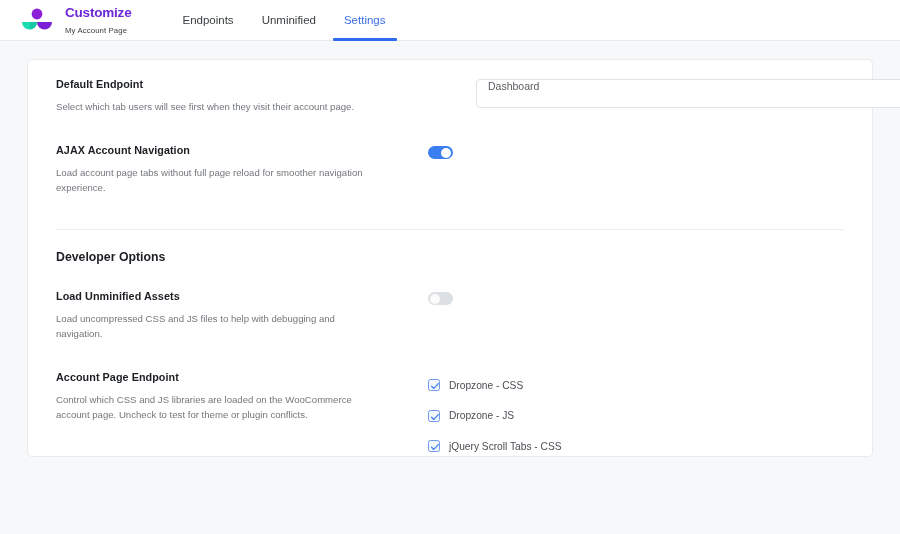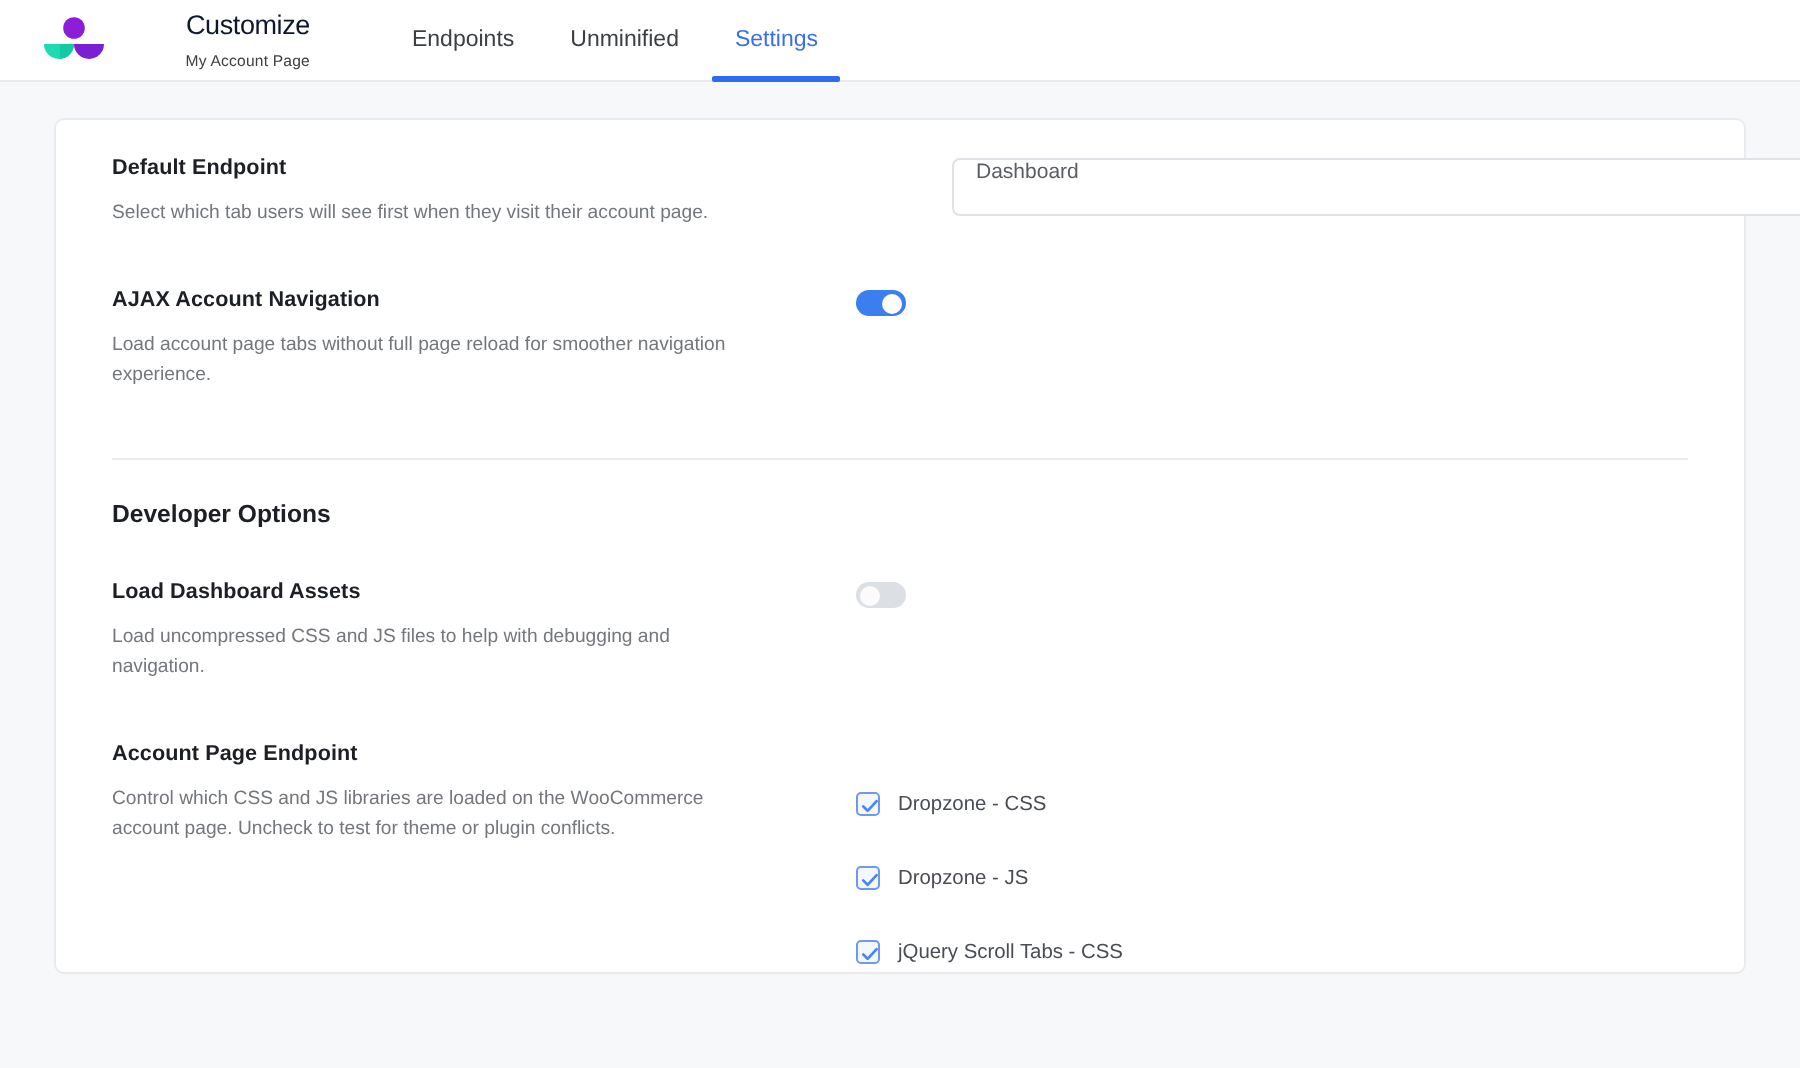--- a/index.html
+++ b/index.html
@@ -25,8 +25,8 @@
   .brand-mark { width: 38px; height: 28px; position: relative; flex: none; }
   .brand-text { line-height: 1; padding-top: 1px; }
   .brand-title {
-    font-size: 13.5px; font-weight: normal; color: #0f172a;
-    letter-spacing: -0.2px; display: block; margin-left: 28px;
+    font-size: 13.5px; font-weight: bold; color: #6d28d9;
+    letter-spacing: -0.2px; display: block;
   }
   .brand-sub {
     font-size: 7.8px; color: #3c4043; display: block; margin-top: 8px;

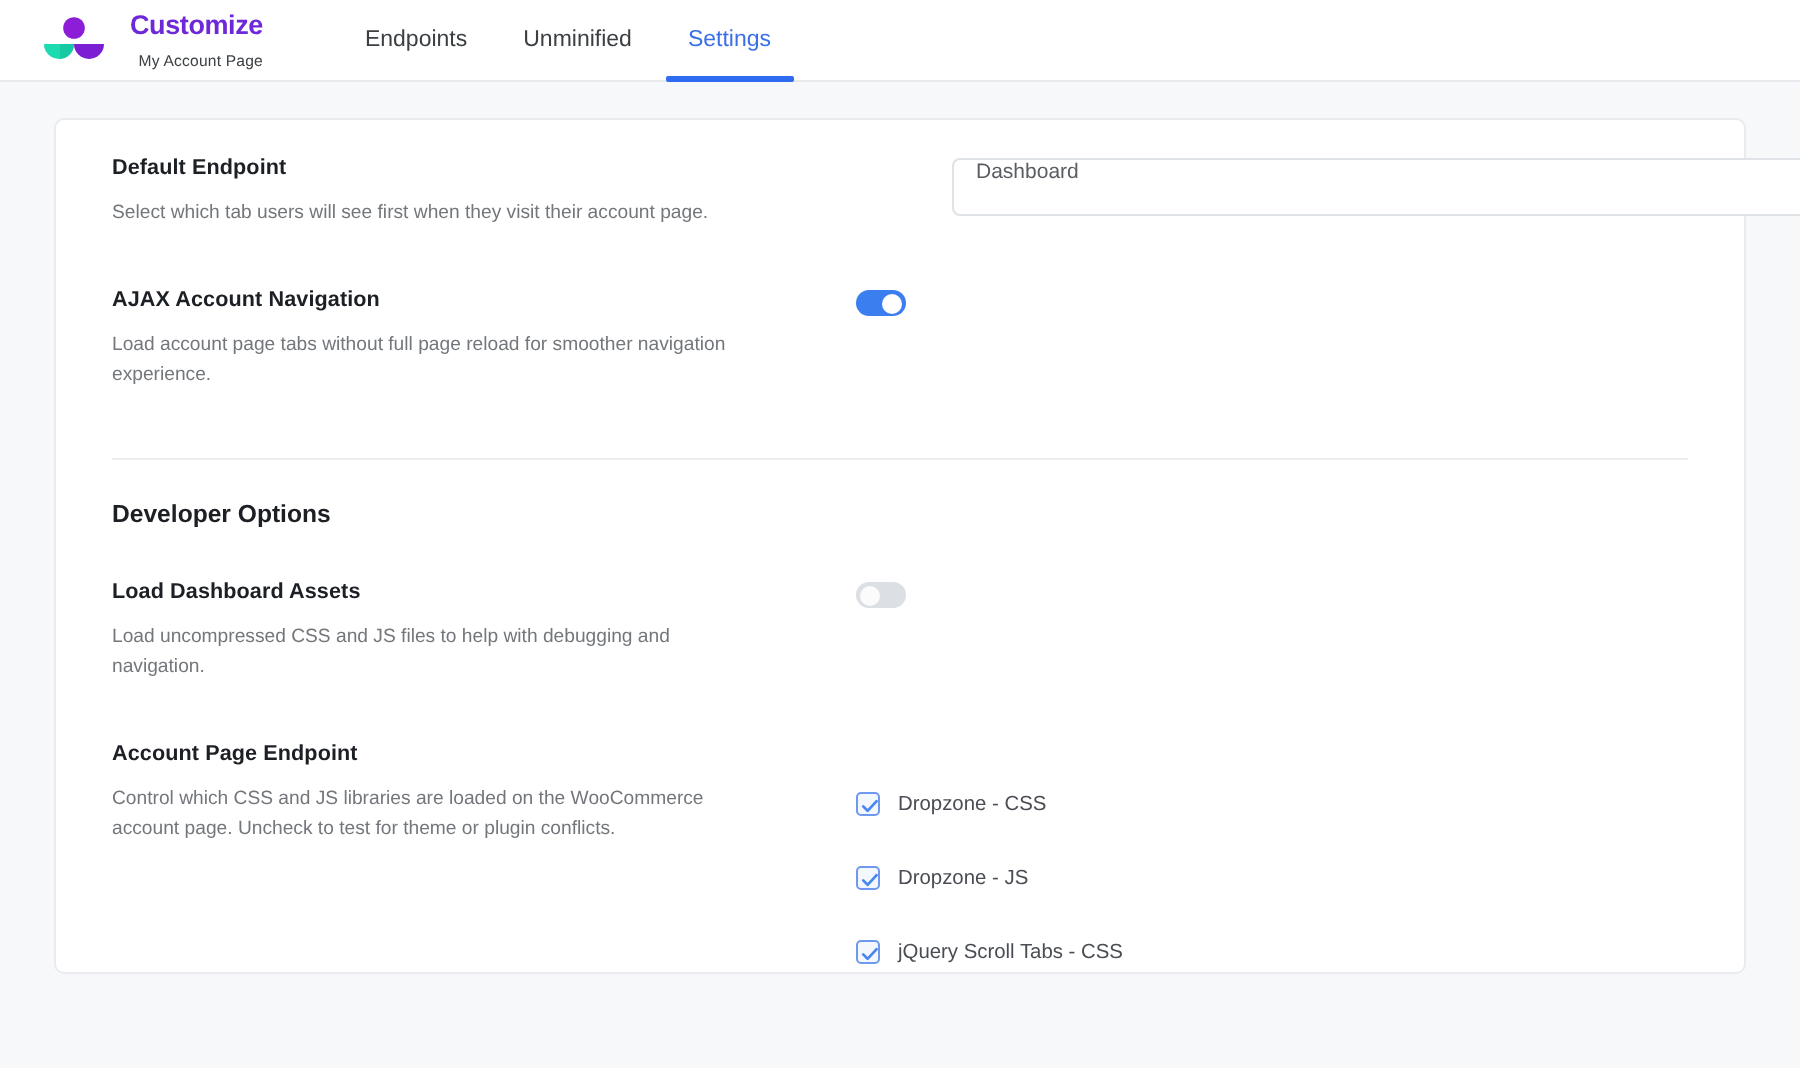--- a/index.html
+++ b/index.html
@@ -31,7 +31,6 @@
   .brand-sub {
     font-size: 7.8px; color: #3c4043; display: block; margin-top: 8px;
     letter-spacing: 0.1px;
-    text-align: right;
   }
 
   .tabs { display: flex; align-items: center; margin-left: 37px; height: 41px; }

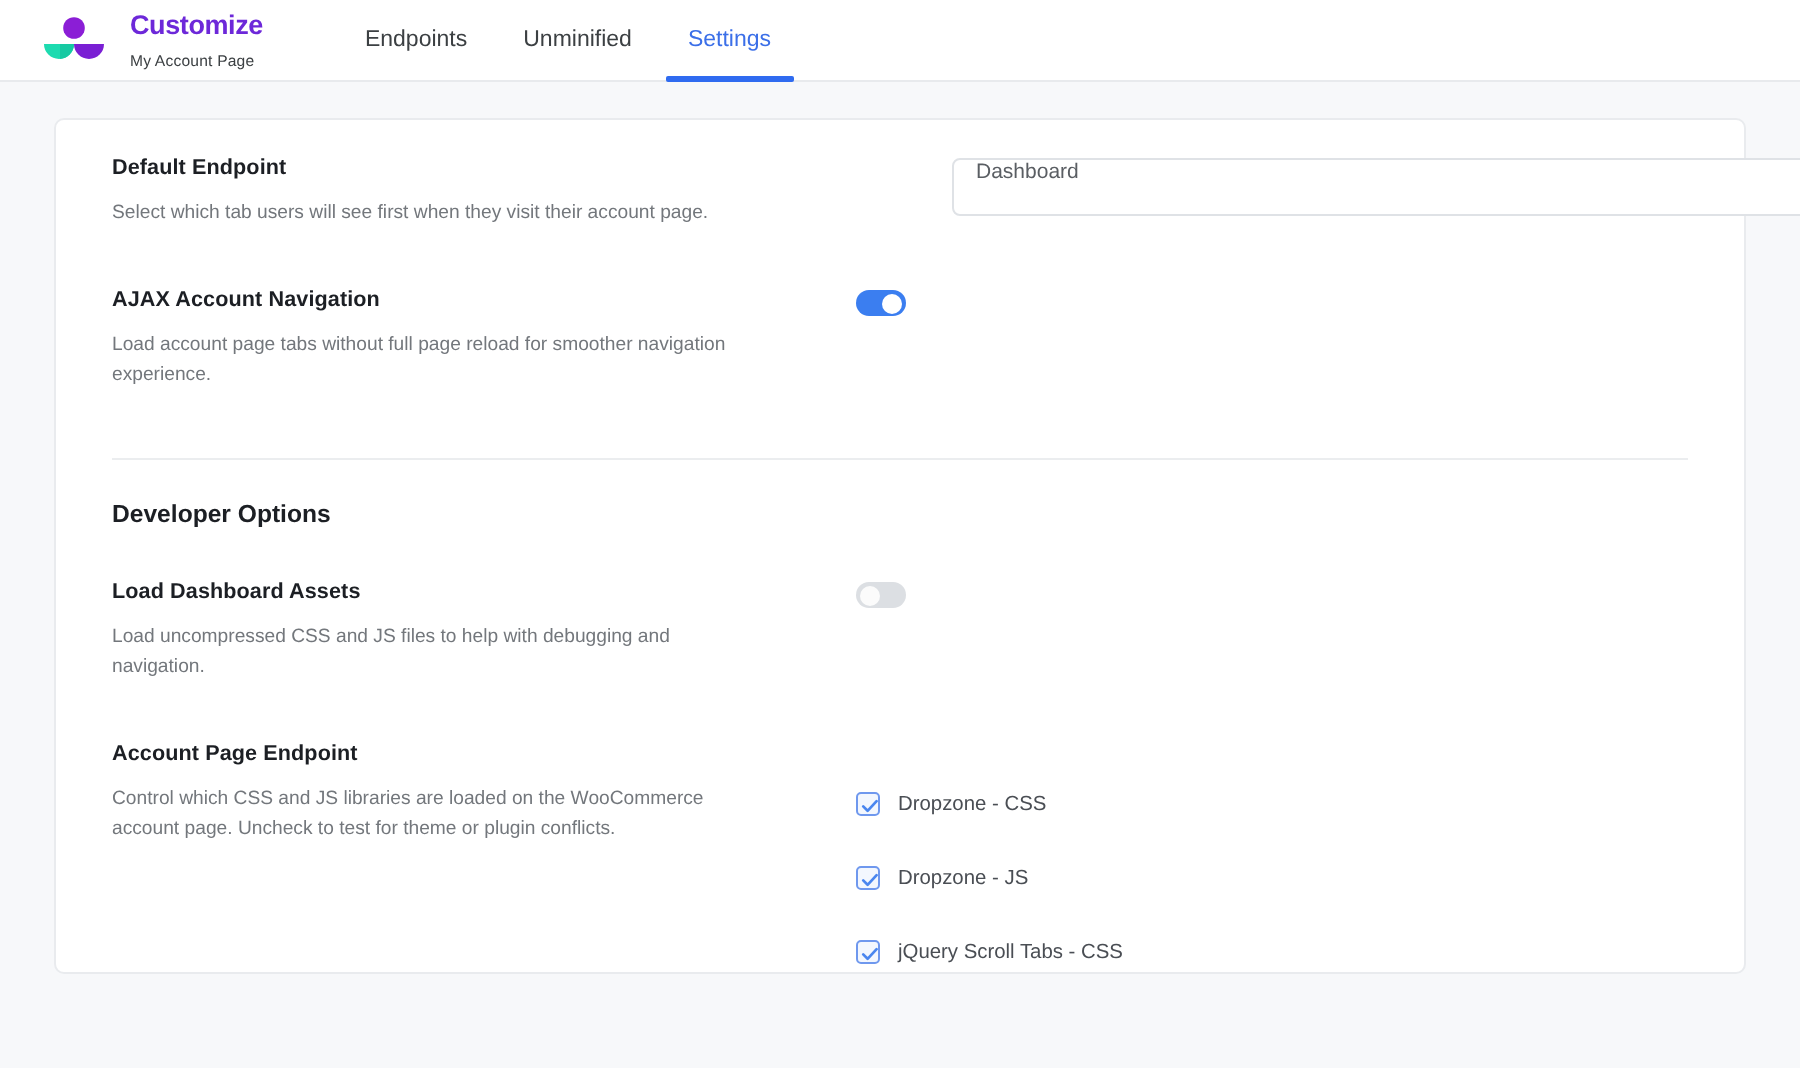--- a/index.html
+++ b/index.html
@@ -189,7 +189,7 @@
 
     <div class="row row-toggle">
       <div class="left">
-        <div class="row-title">Load Dashboard Assets</div>
+        <div class="row-title">Load Unminified Assets</div>
         <div class="row-desc">Load uncompressed CSS and JS files to help with debugging and navigation.</div>
       </div>
       <div class="right">

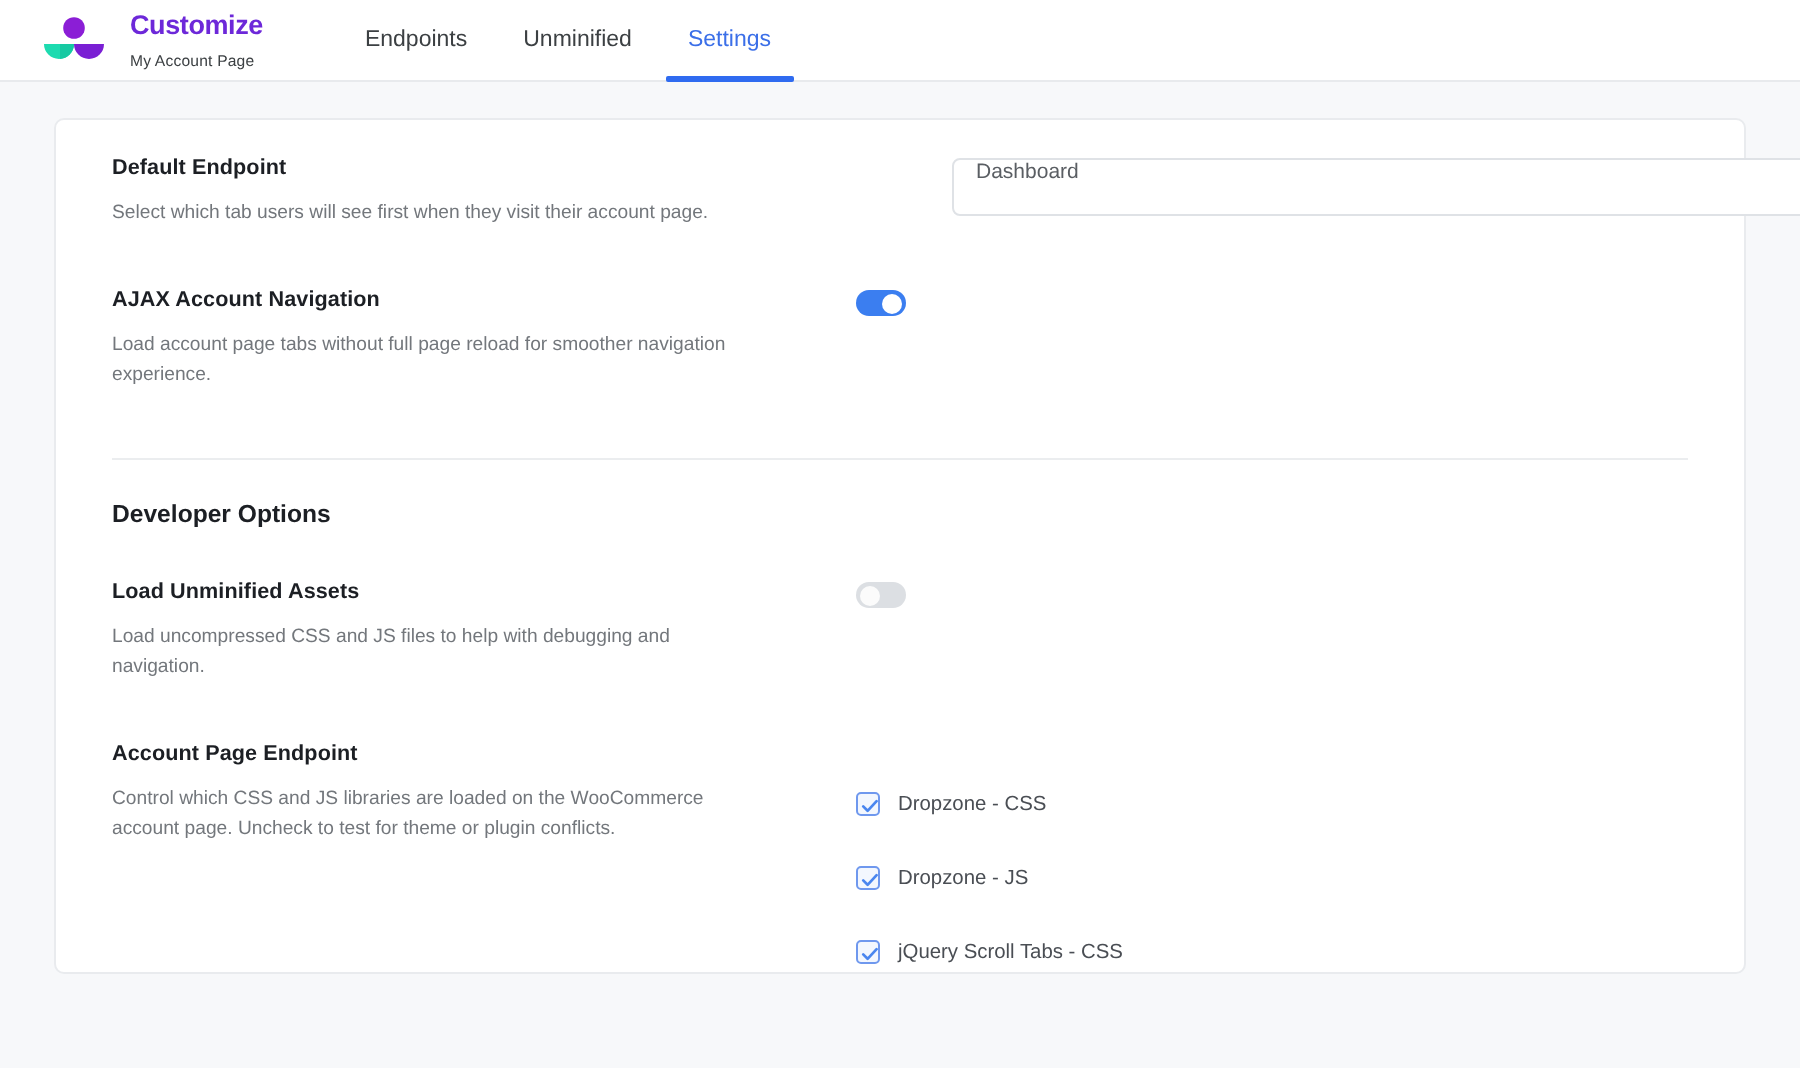--- a/index.html
+++ b/index.html
@@ -105,7 +105,7 @@
   .checks { padding-top: 3px; }
   .check-item {
     display: flex; align-items: center; gap: 9px;
-    height: 20px; margin-bottom: 10.5px; cursor: pointer; margin-top: 17px;
+    height: 20px; margin-bottom: 10.5px; cursor: pointer;
   }
   .check-item:last-child { margin-bottom: 0; }
   .cbox {

